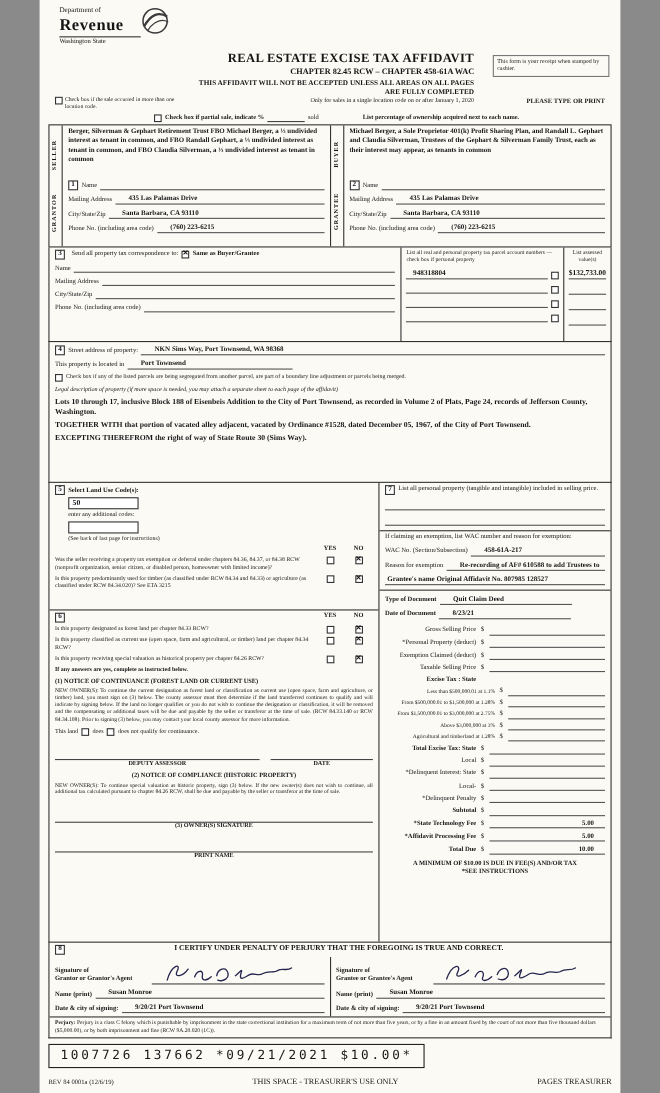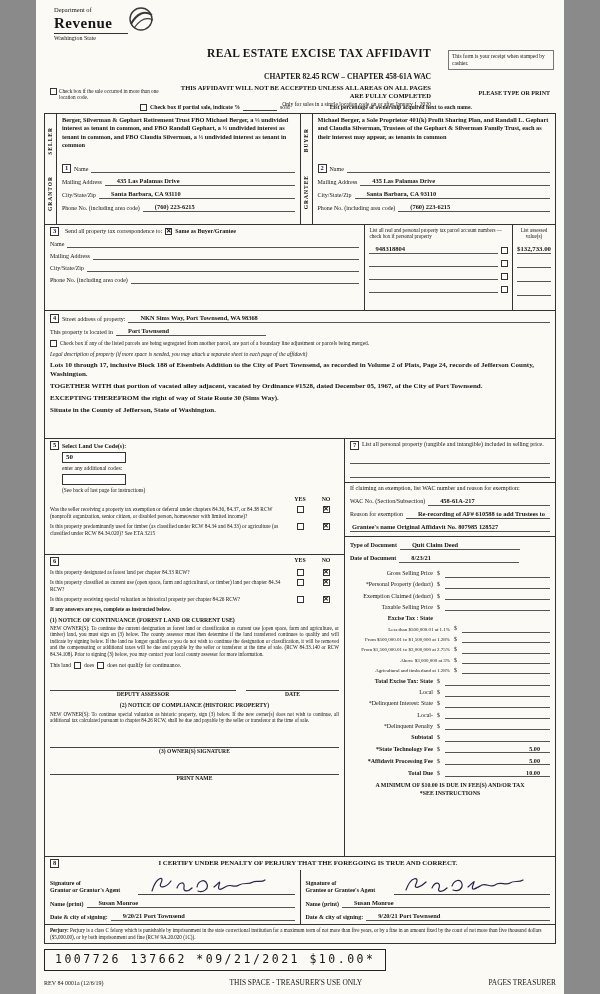--- a/index.html
+++ b/index.html
@@ -16,7 +16,7 @@
   .logo-mark{position:absolute;left:72px;top:0}
   .hdr-center{position:absolute;left:125px;right:125px;top:42px;text-align:right}
   .title{font-size:11.5px;font-weight:bold;letter-spacing:.3px}
-  .chapter{font-size:7.5px;font-weight:bold;margin-top:12px}
+  .chapter{font-size:7.5px;font-weight:bold;margin-top:0}
   .warning{font-size:6.6px;font-weight:bold;margin-top:2px}
   .onlyfor{font-size:5.6px;margin-top:1px}
   .receipt-note{position:absolute;right:2px;top:46px;width:106px;border:1px solid #777;padding:2px 3px;font-size:5.4px;line-height:1.3}

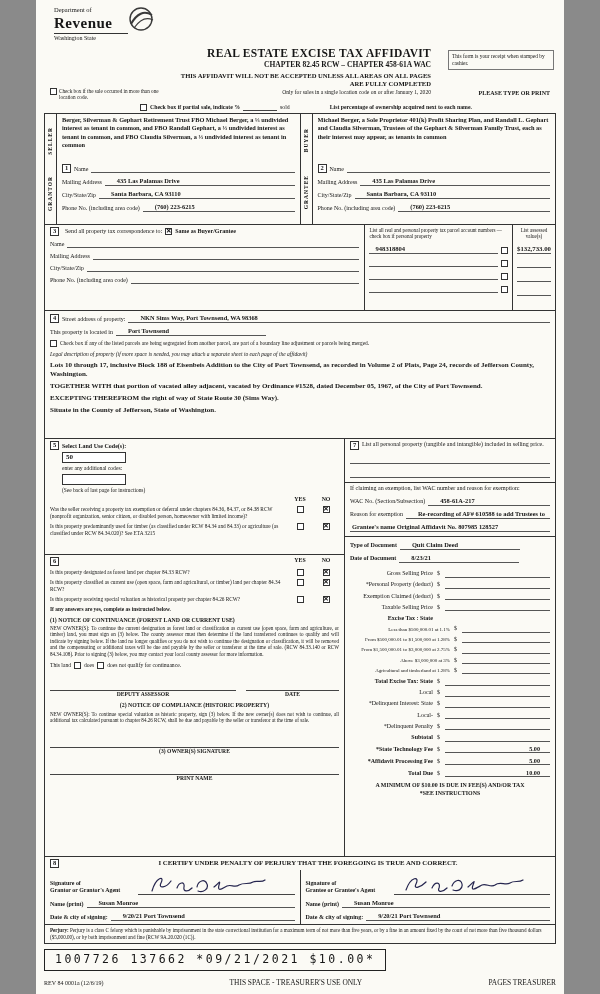--- a/index.html
+++ b/index.html
@@ -275,7 +275,6 @@
     <div class="legal">Lots 10 through 17, inclusive Block 188 of Eisenbeis Addition to the City of Port Townsend, as recorded in Volume 2 of Plats, Page 24, records of Jefferson County, Washington.</div>
     <div class="legal">TOGETHER WITH that portion of vacated alley adjacent, vacated by Ordinance #1528, dated December 05, 1967, of the City of Port Townsend.</div>
     <div class="legal">EXCEPTING THEREFROM the right of way of State Route 30 (Sims Way).</div>
-    <div class="legal">Situate in the County of Jefferson, State of Washington.</div>
   </div>
 
   <div class="cols">

